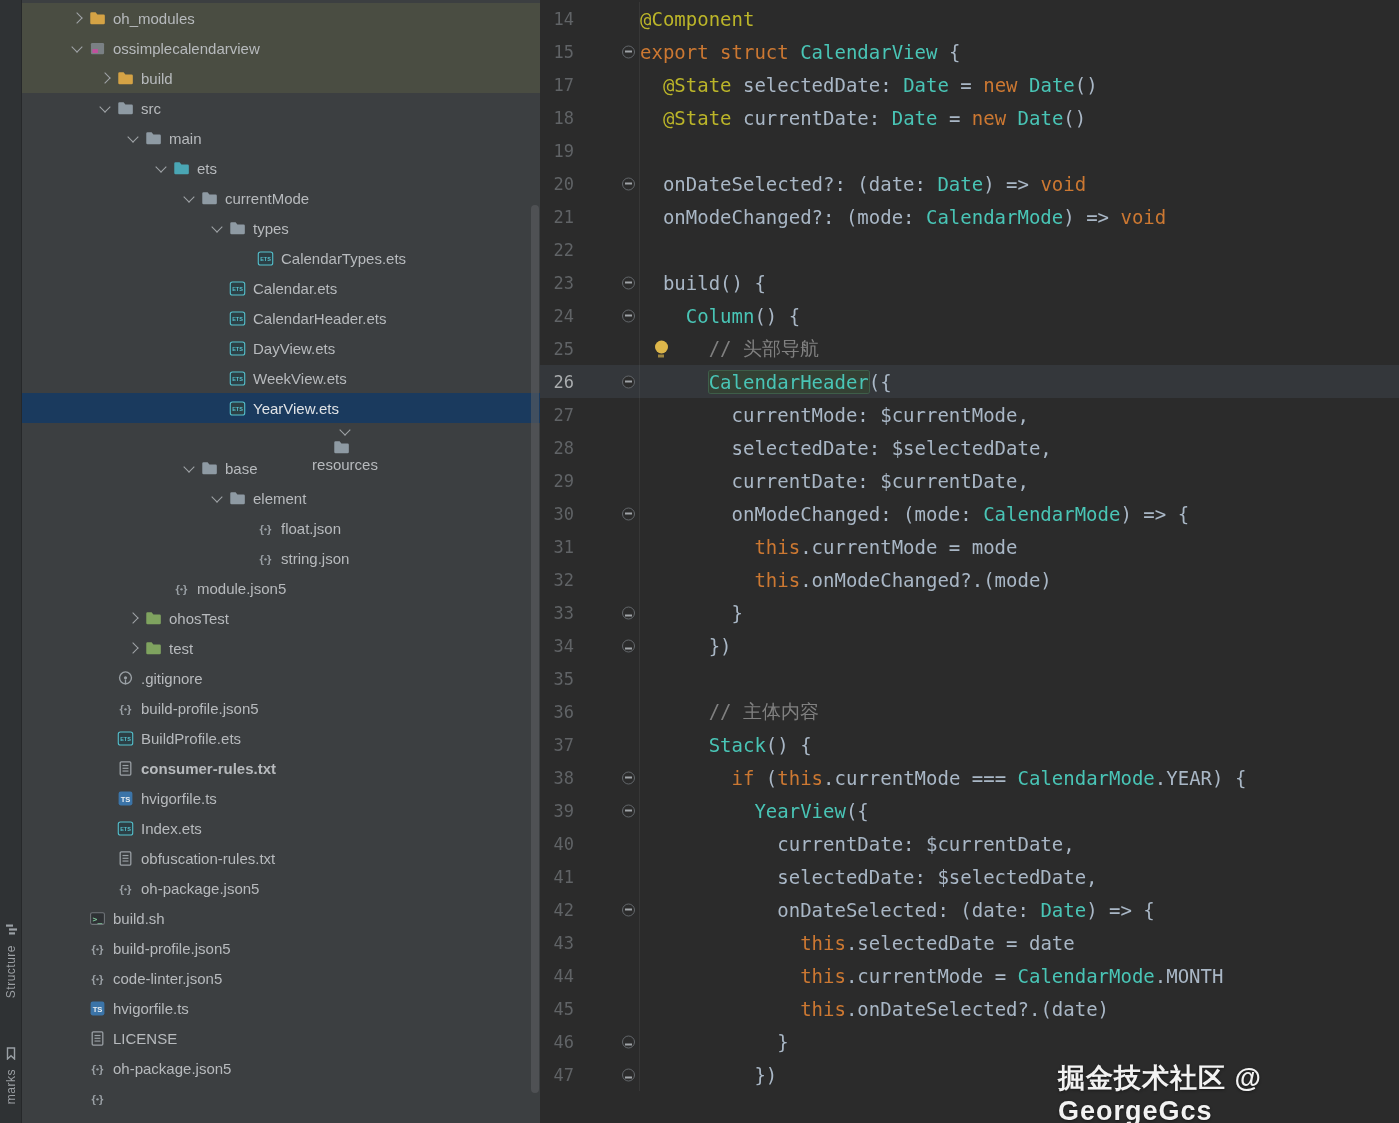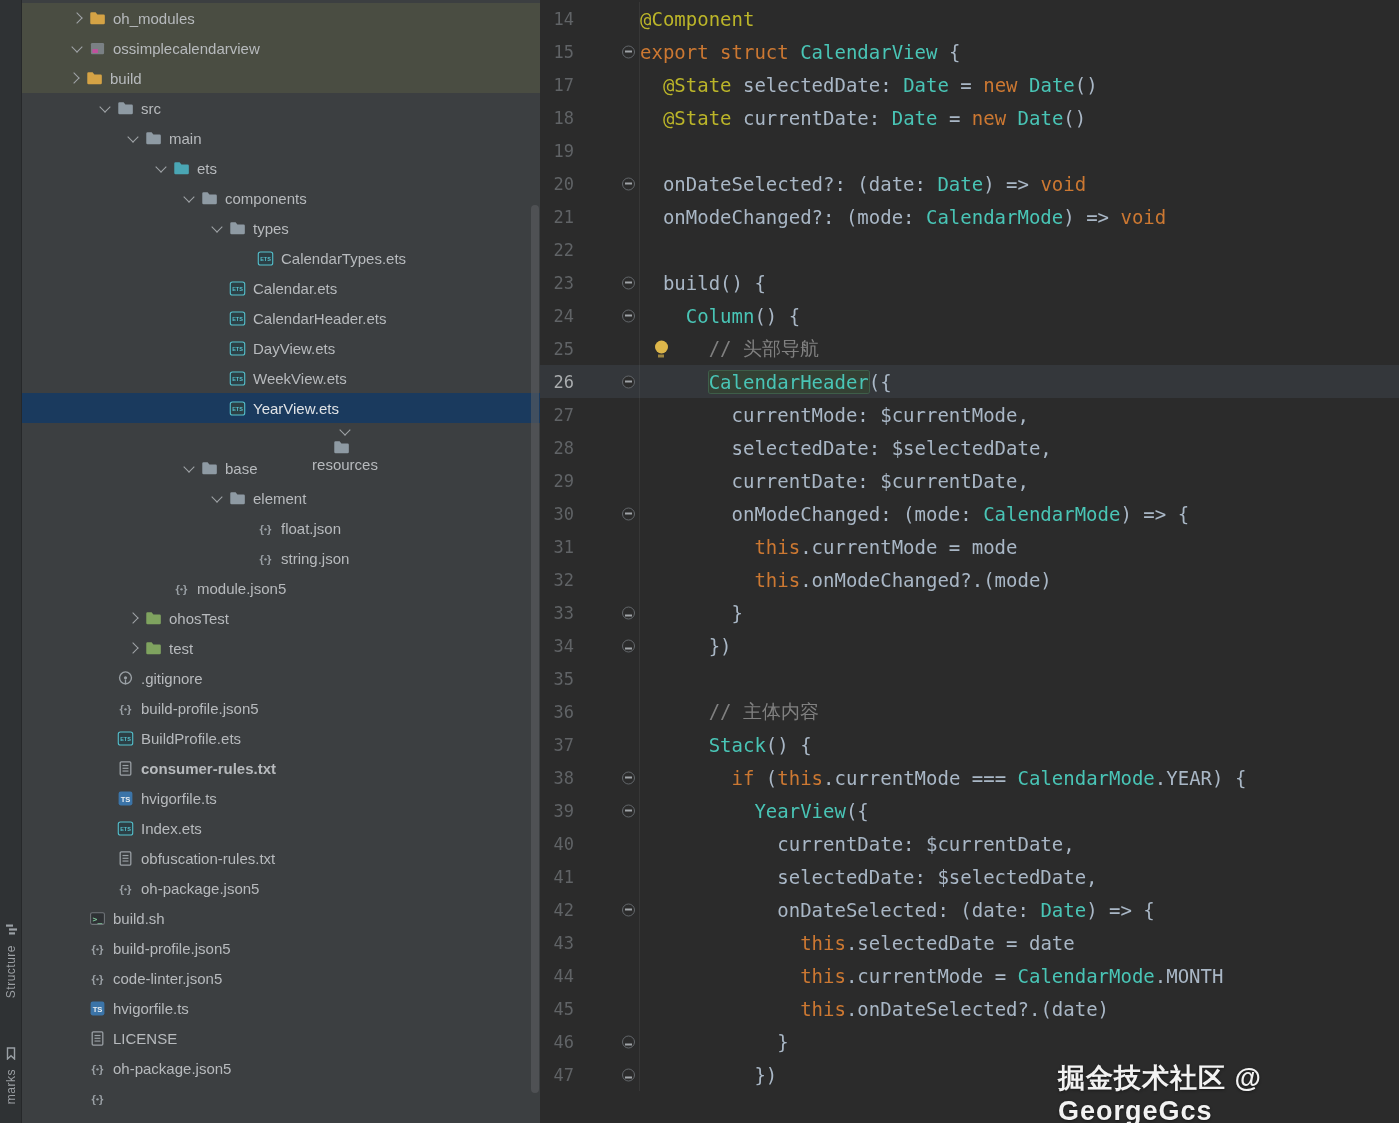--- a/index.html
+++ b/index.html
@@ -109,7 +109,7 @@
         </span>
         <span>ossimplecalendarview</span>
       </div>
-      <div class="trow soft" style="padding-left: 41px;">
+      <div class="trow soft" style="padding-left: 72px;">
         <span class="chev collapsed">
           <i></i>
         </span>

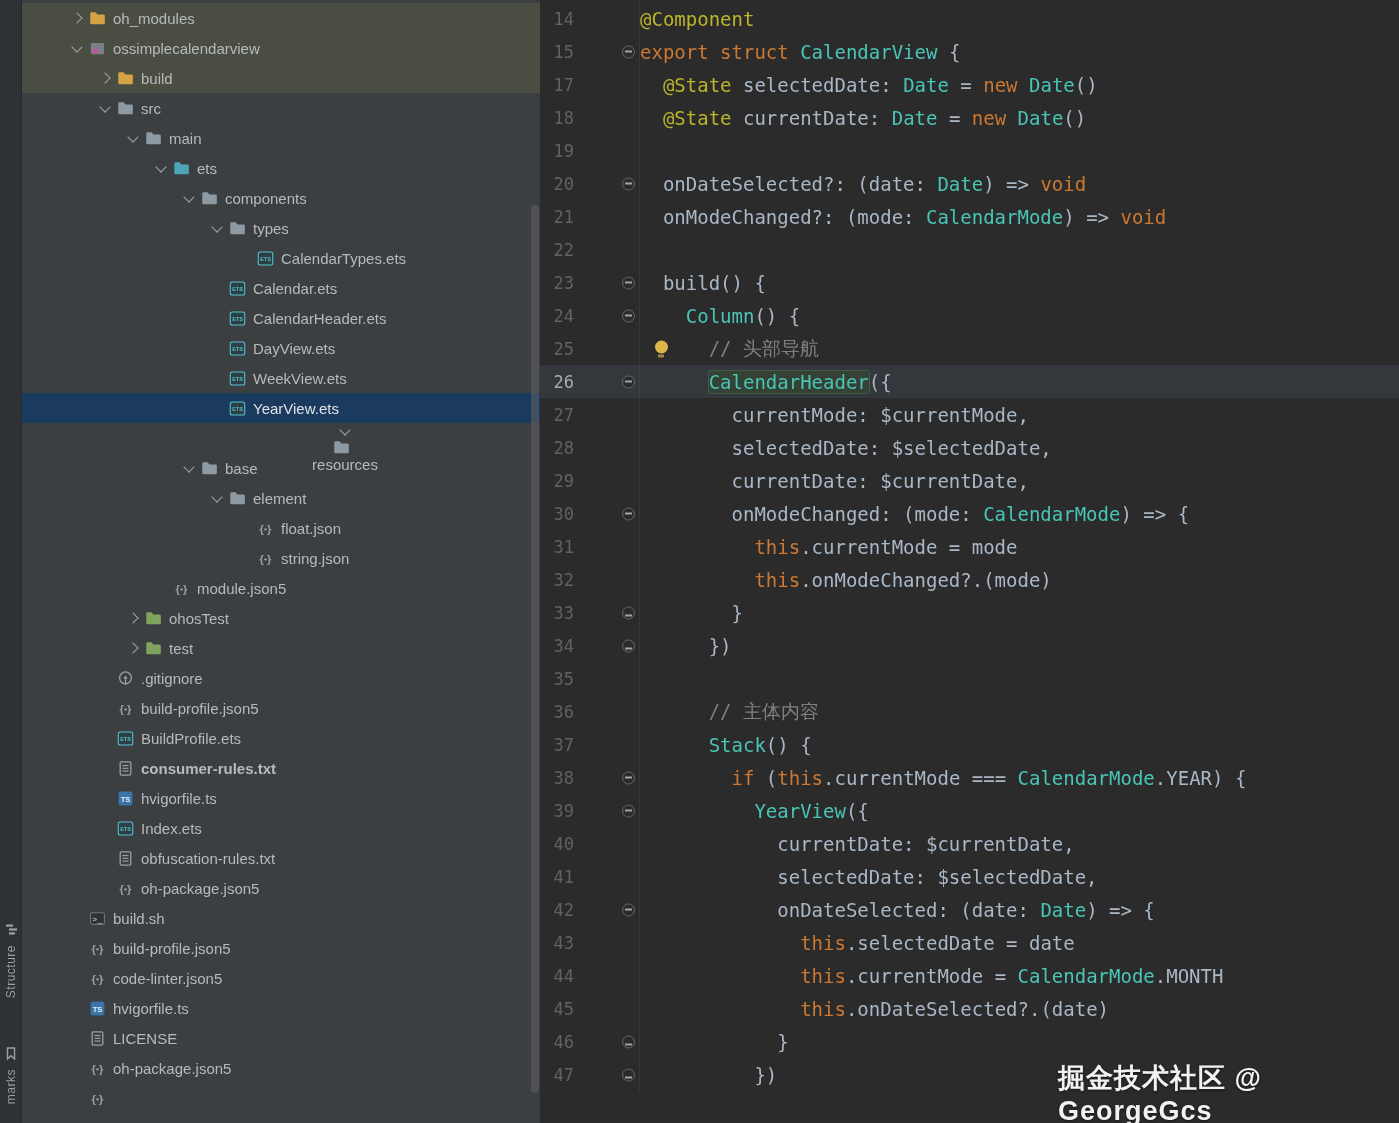--- a/index.html
+++ b/index.html
@@ -162,7 +162,7 @@
             <path d="M1.2 3.4q0-1.2 1.2-1.2h3.8l1.7 2h5.8q1.2 0 1.2 1.2v6.8q0 1.2-1.2 1.2H2.4q-1.2 0-1.2-1.2z" fill="#8e9aa3"></path>
           </svg>
         </span>
-        <span>components</span>
+        <span>currentMode</span>
       </div>
       <div class="trow" style="padding-left: 184px;">
         <span class="chev expanded">

